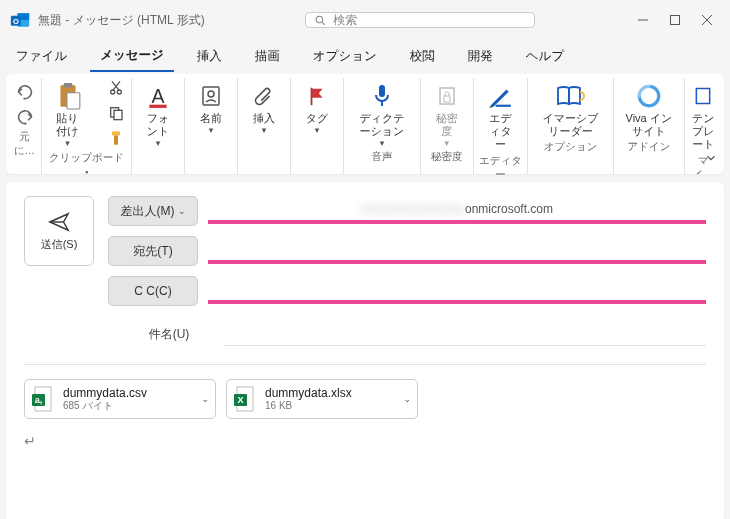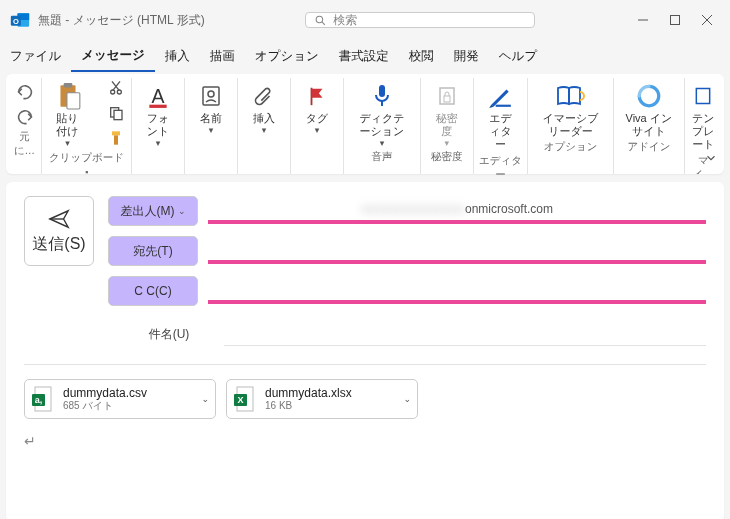--- a/index.html
+++ b/index.html
@@ -16,7 +16,7 @@
   .win-btn { width: 14px; height: 14px; display: flex; align-items: center; justify-content: center; }
 
   
-  .menubar { height: 32px; display: flex; align-items: center; gap: 0; padding: 0 0; }
+  .menubar { height: 32px; display: flex; align-items: center; gap: 13px; padding: 0 6px; }
   .menu-item { padding: 6px 10px; font-size: 12.5px; color: #222; cursor: pointer; }
   .menu-item.active { font-weight: 600; border-bottom: 2px solid #185abd; }
 

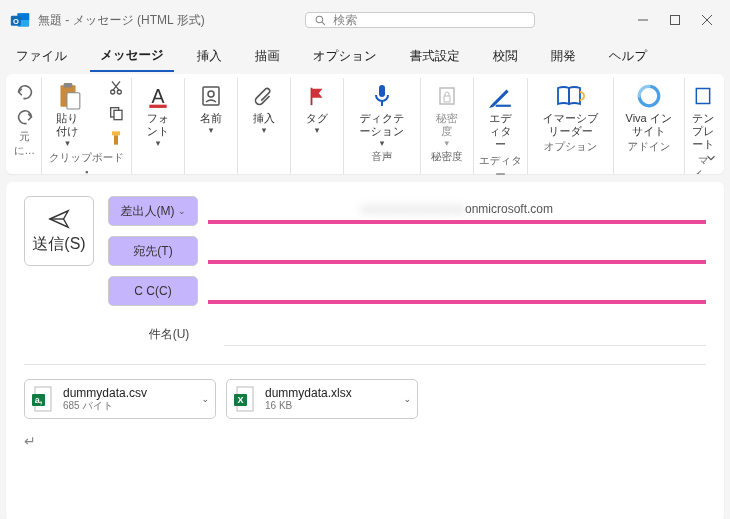--- a/index.html
+++ b/index.html
@@ -103,7 +103,6 @@
   <div class="menu-item">挿入</div>
   <div class="menu-item">描画</div>
   <div class="menu-item">オプション</div>
-  <div class="menu-item">書式設定</div>
   <div class="menu-item">校閲</div>
   <div class="menu-item">開発</div>
   <div class="menu-item">ヘルプ</div>

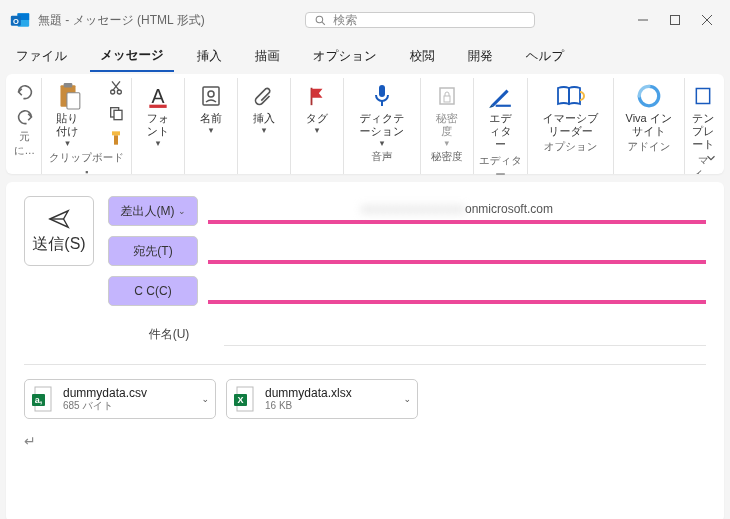--- a/index.html
+++ b/index.html
@@ -39,7 +39,7 @@
   .send-btn .lbl { font-size: 16px; margin-top: 4px; }
   .fields { flex: 1; }
   .field-row { display: flex; align-items: center; margin-bottom: 10px; }
-  .pill { width: 90px; height: 30px; border: 1px solid #ccc; border-radius: 5px; display: flex; align-items: center; justify-content: center; font-size: 12px; cursor: pointer; background: #c4b5fd; margin-right: 10px; }
+  .pill { width: 90px; height: 30px; border: 1px solid #ccc; border-radius: 5px; display: flex; align-items: center; justify-content: center; font-size: 12px; cursor: pointer; background: #e5e5e5; margin-right: 10px; }
   .field-val { flex: 1; border-bottom: 4px solid #ec4899; height: 26px; display: flex; align-items: center; font-size: 12px; color: #555; justify-content: center; }
   .blurred { filter: blur(4px); color: #bbb; letter-spacing: 0.5px; }
   .subject-row { display: flex; align-items: center; margin: 6px 0 0 100px; }

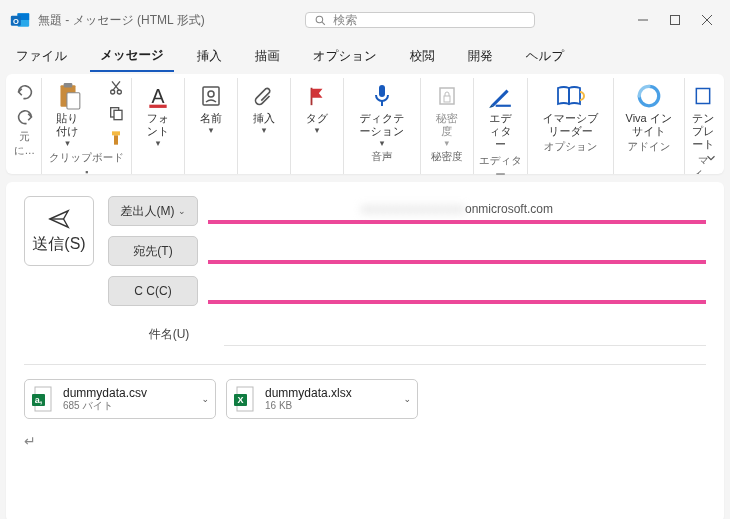--- a/index.html
+++ b/index.html
@@ -36,7 +36,7 @@
   .compose { background: #fff; margin: 8px 6px 0 6px; border-radius: 6px; padding: 14px 18px 10px 18px; height: 340px; box-shadow: 0 1px 2px rgba(0,0,0,0.05); }
   .compose-top { display: flex; gap: 14px; }
   .send-btn { width: 70px; height: 70px; border: 1px solid #ccc; border-radius: 6px; display: flex; flex-direction: column; align-items: center; justify-content: center; cursor: pointer; background: #fff; }
-  .send-btn .lbl { font-size: 16px; margin-top: 4px; }
+  .send-btn .lbl { font-size: 11px; margin-top: 4px; }
   .fields { flex: 1; }
   .field-row { display: flex; align-items: center; margin-bottom: 10px; }
   .pill { width: 90px; height: 30px; border: 1px solid #ccc; border-radius: 5px; display: flex; align-items: center; justify-content: center; font-size: 12px; cursor: pointer; background: #e5e5e5; margin-right: 10px; }

